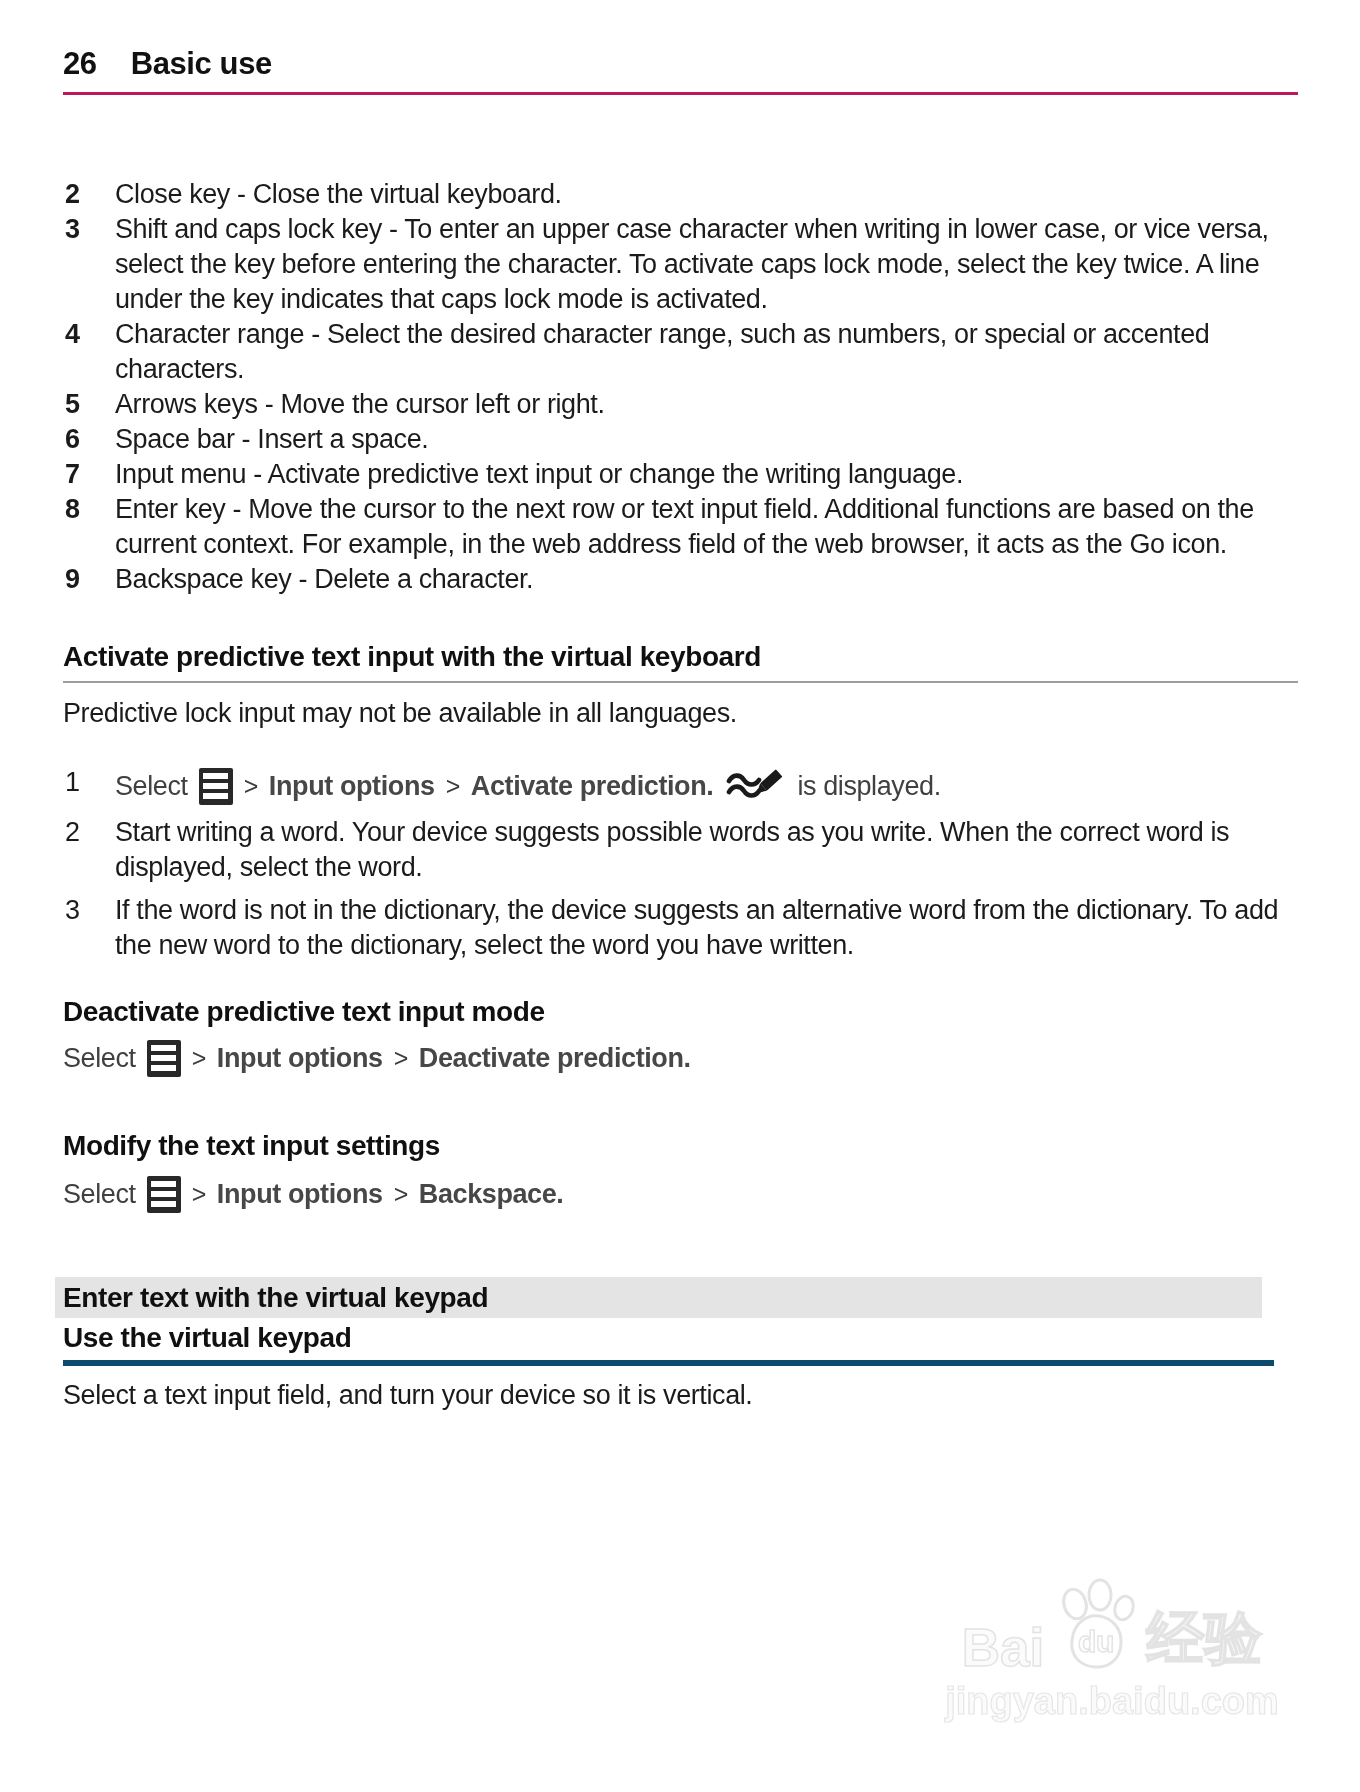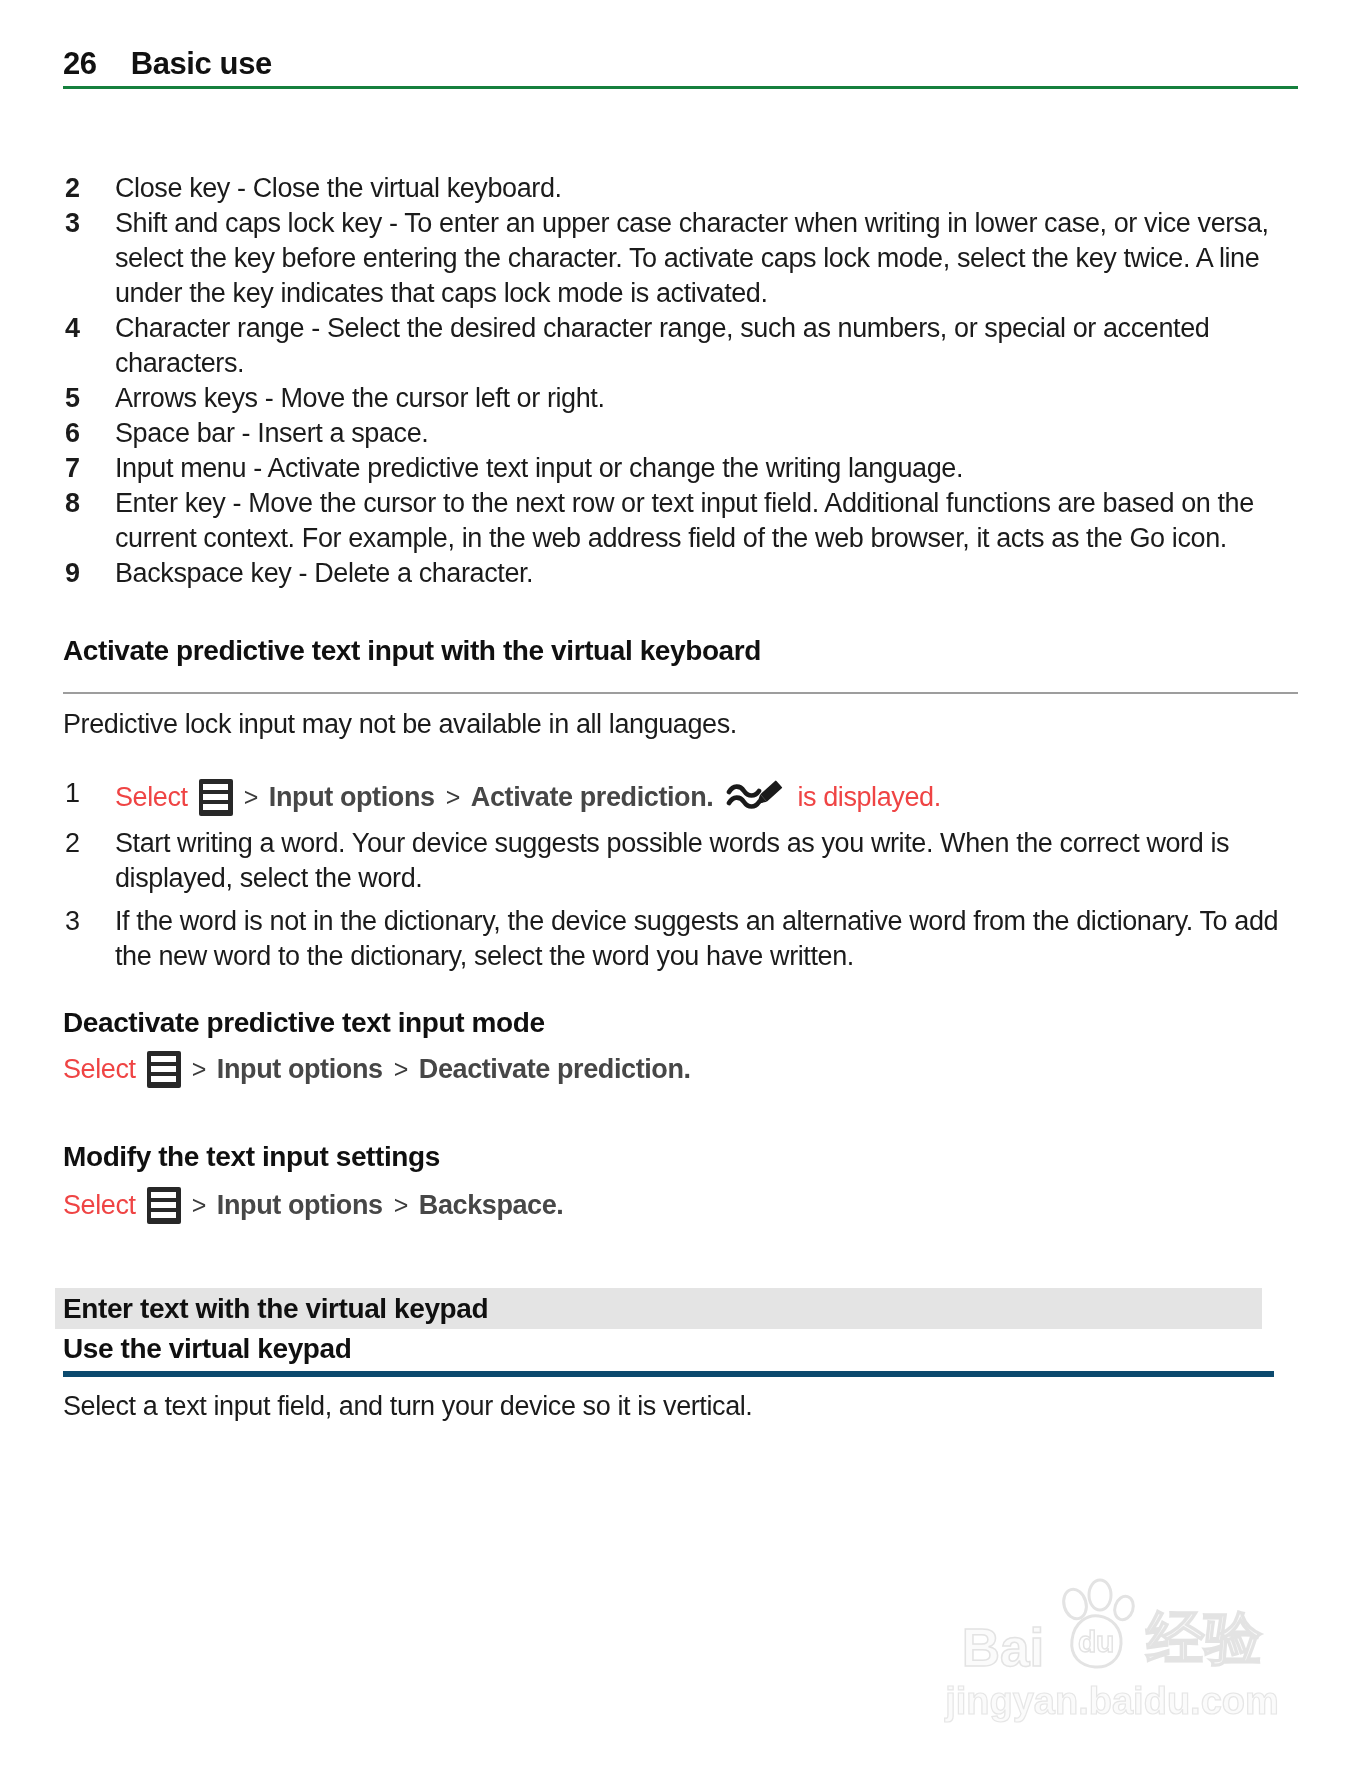--- a/index.html
+++ b/index.html
@@ -15,8 +15,8 @@
   }
   .doc-header {
     margin:46px 62px 0 63px;
-    padding-bottom:4px;
-    border-bottom:3px solid #15803d;
+    padding-bottom:10px;
+    border-bottom:3px solid #be185d;
     display:flex; gap:34px;
     font-size:31px; font-weight:700; color:#111;
   }

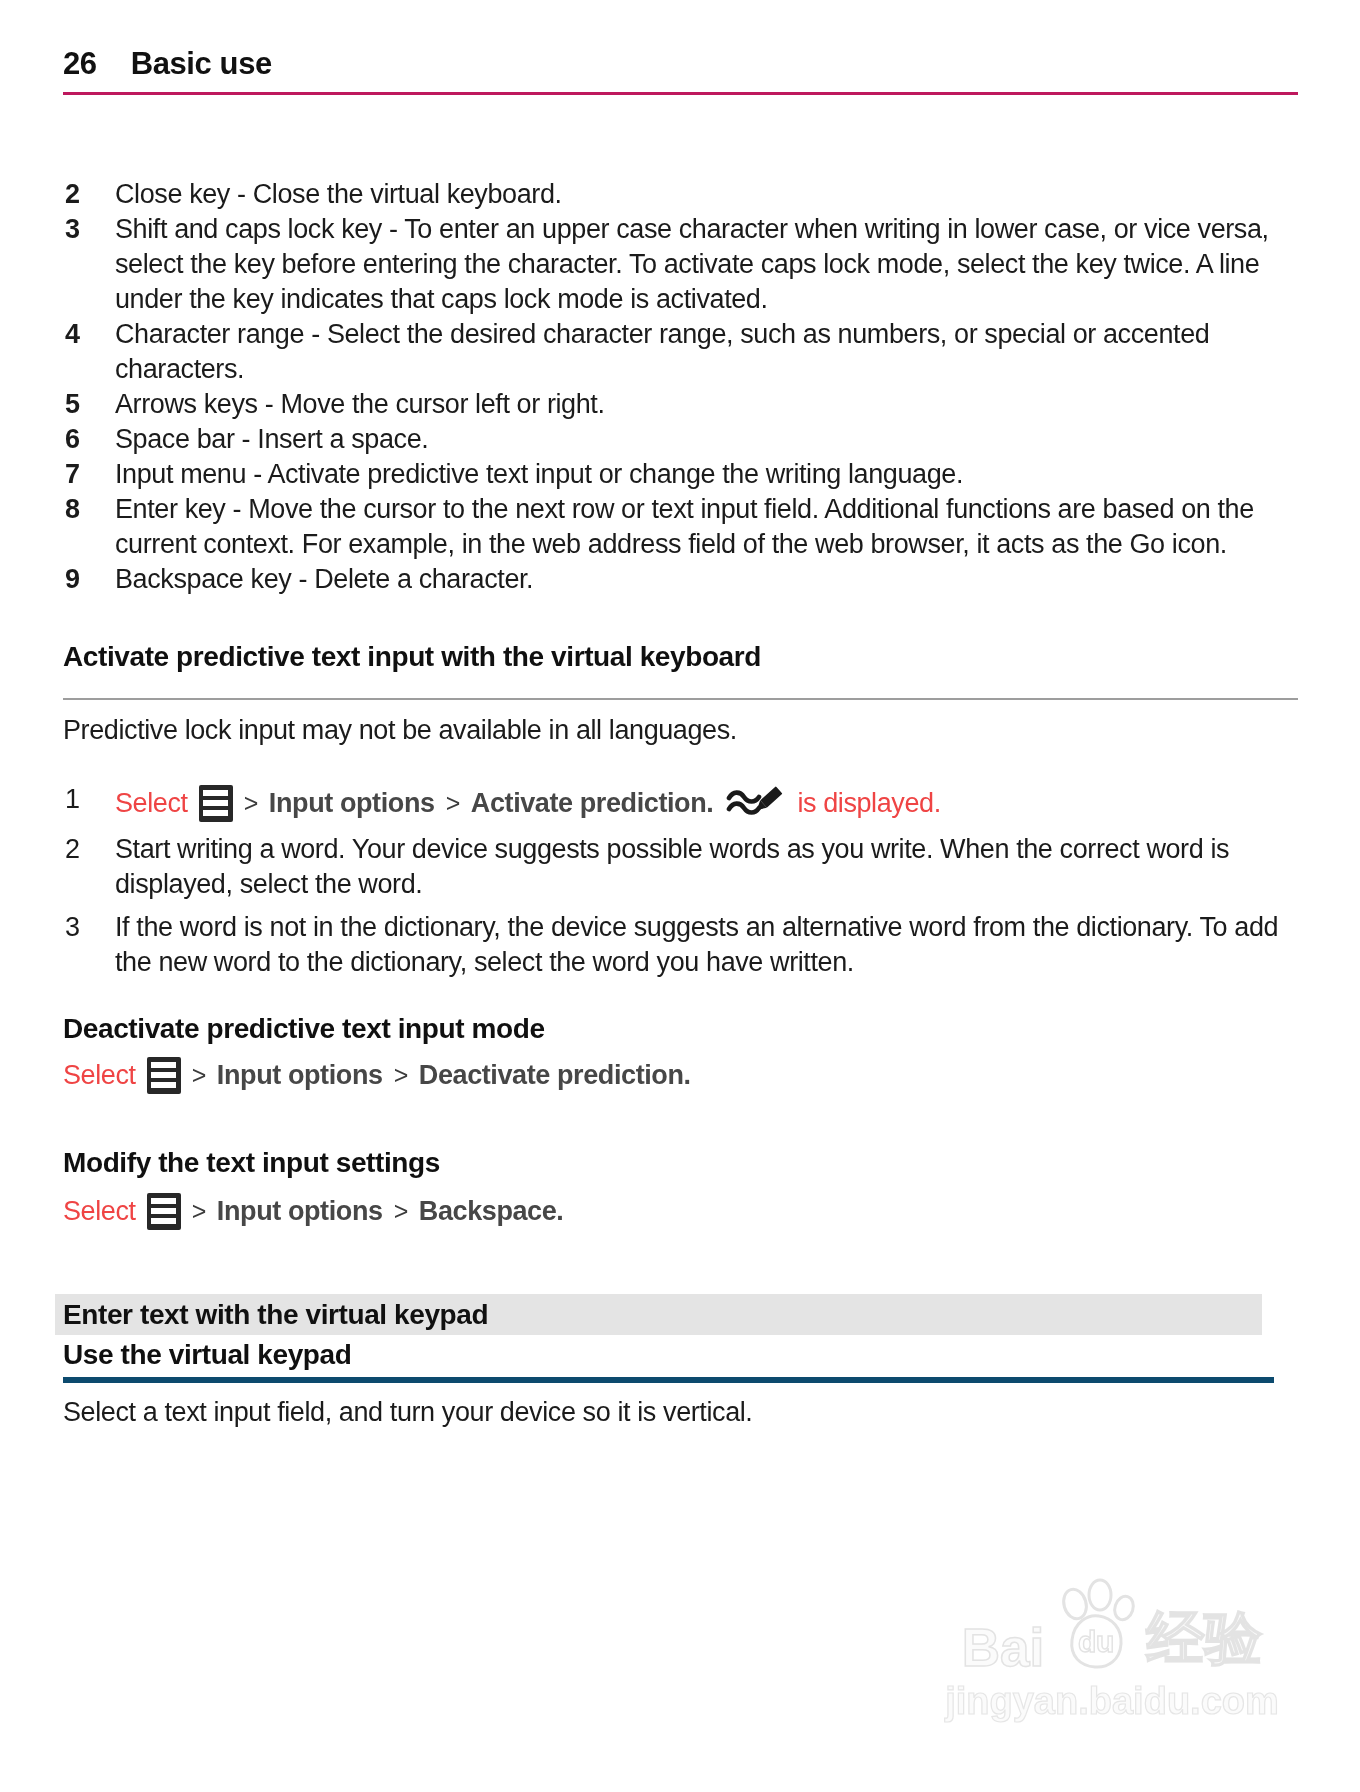--- a/index.html
+++ b/index.html
@@ -27,7 +27,7 @@
   .klist .num { position:absolute; left:2px; top:0; font-weight:700; }
 
   .h2 { font-size:28px; font-weight:700; color:#101010; line-height:30px; }
-  .h2.ruled { border-bottom:2px solid #9d9d9d; padding-bottom:26px; }
+  .h2.ruled { border-bottom:2px solid #9d9d9d; padding-bottom:9px; }
   .sec-activate .h2 { margin-top:45px; }
   .intro { margin-top:13px; }
 

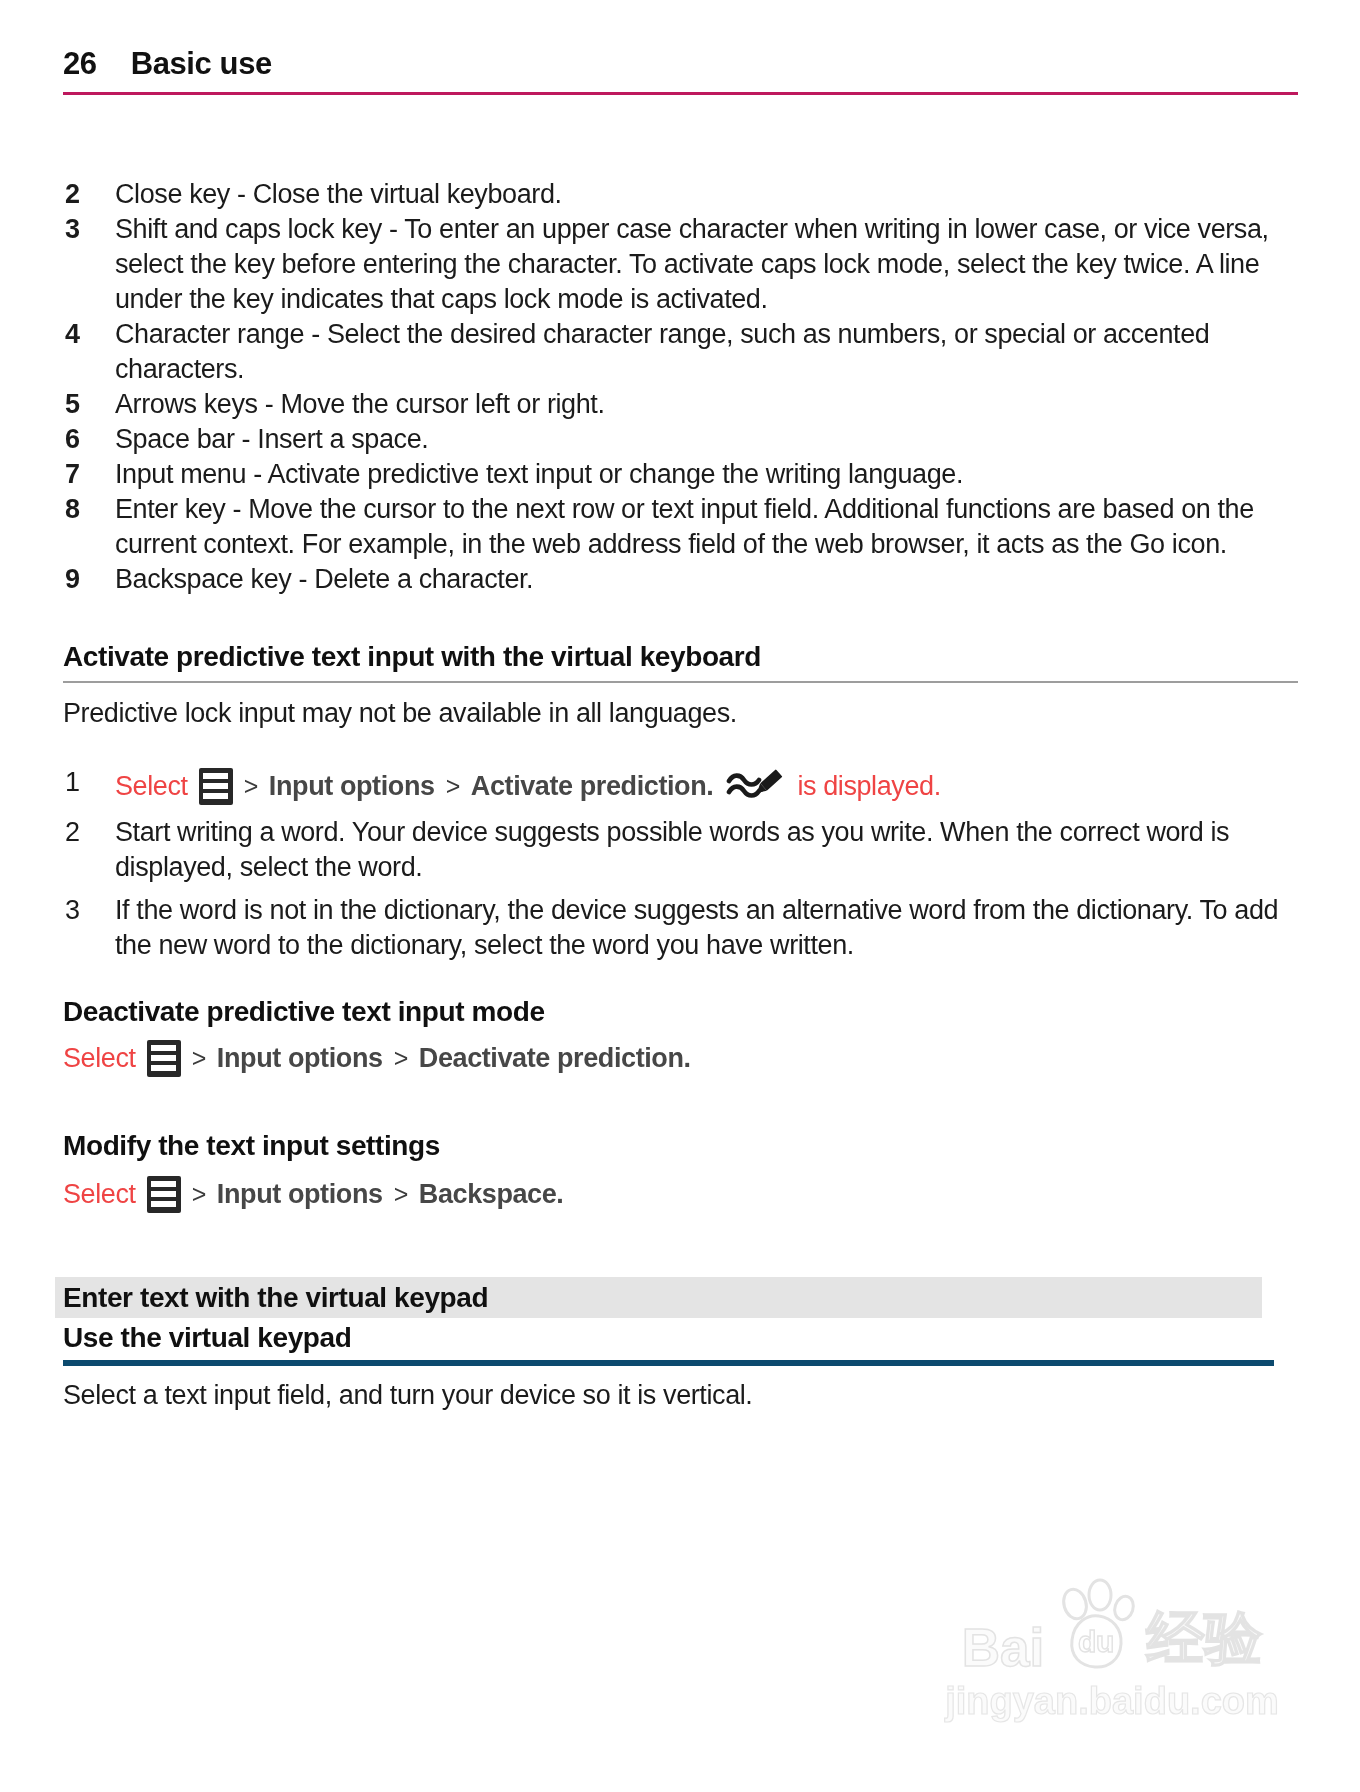--- a/index.html
+++ b/index.html
@@ -36,7 +36,7 @@
   .steps .num { position:absolute; left:2px; top:0; font-weight:400; }
 
   .select-line { display:flex; align-items:center; gap:11px; height:42px; white-space:nowrap; }
-  .select-line .plain { color:#ef4444; }
+  .select-line .plain { color:#404040; }
   .cmd { font-weight:700; color:#474747; }
   .gt { color:#3c3c3c; font-size:25px; }
 

